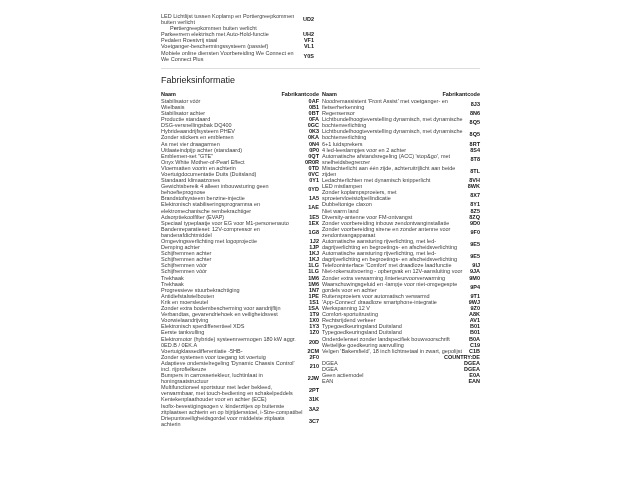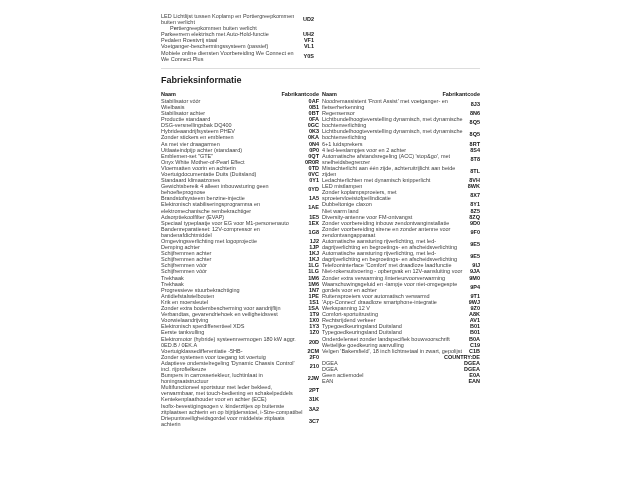--- a/index.html
+++ b/index.html
@@ -37,7 +37,7 @@
   .heading {
     font-size: 9px;
     line-height: 11px;
-    font-weight: bold;
+    font-weight: normal;
     color: #1b1b1b;
     margin: 6px 0 5px 0;
   }

